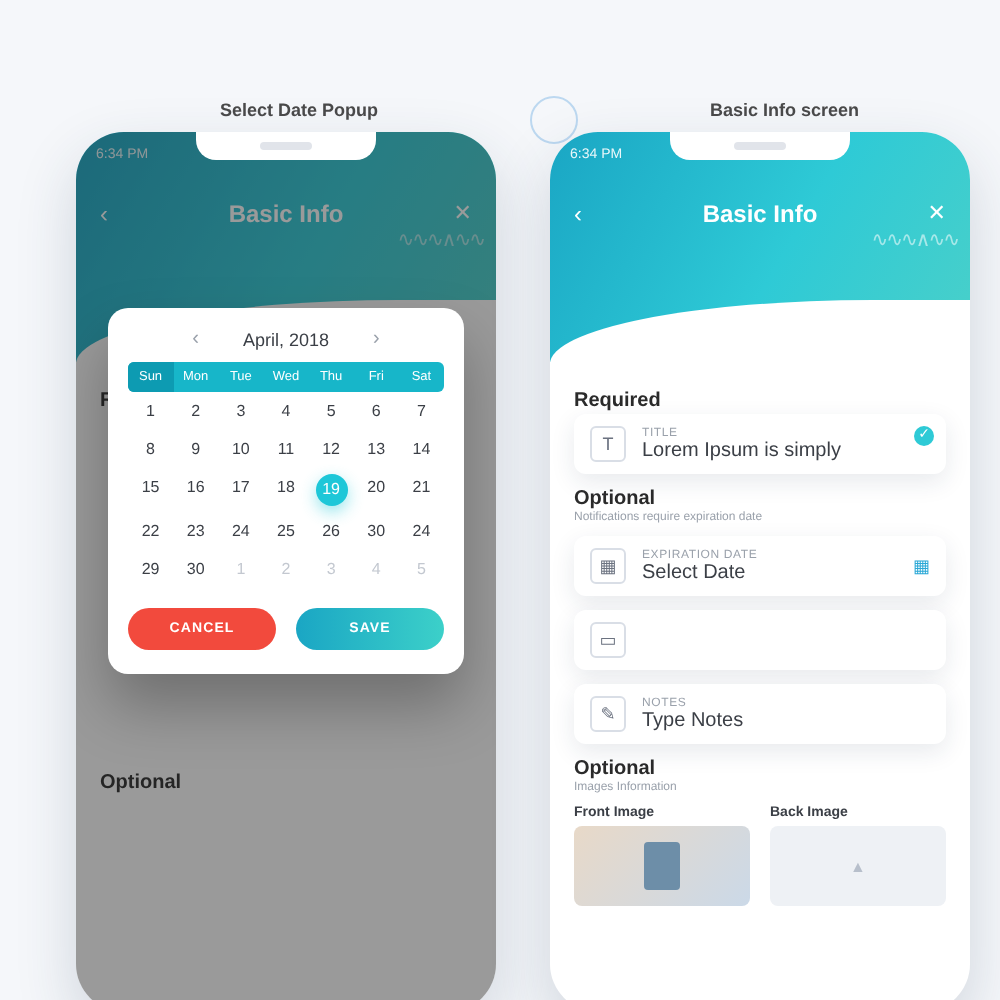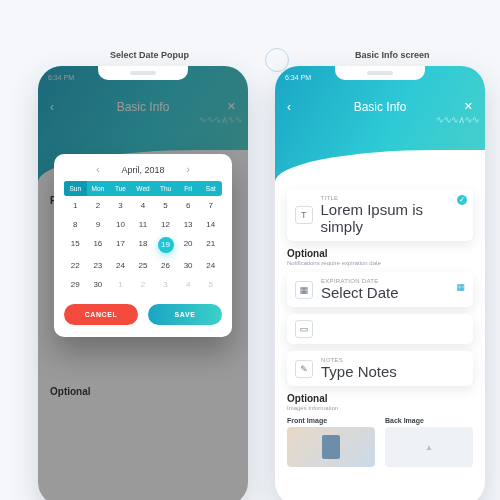--- a/index.html
+++ b/index.html
@@ -19,7 +19,7 @@
   .hdr .status{position:absolute; top:8px; left:10px; font-size:7px; opacity:.9;}
   .hdr .back{position:absolute; top:34px; left:12px; font-size:12px;}
   .hdr .close{position:absolute; top:34px; right:12px; font-size:11px;}
-  .hdr .title{position:absolute; top:34px; left:0; right:0; text-align:center; font-size:12px; font-weight:400;}
+  .hdr .title{position:absolute; top:34px; left:0; right:0; text-align:center; font-size:12px; font-weight:700;}
   .hdr .curve{position:absolute; bottom:-1px; left:0; right:0; height:32px; background:#fff; border-top-left-radius:120% 50px;}
 
   .scrim{ position:absolute; inset:0; background:rgba(30,30,30,.45); z-index:20;}

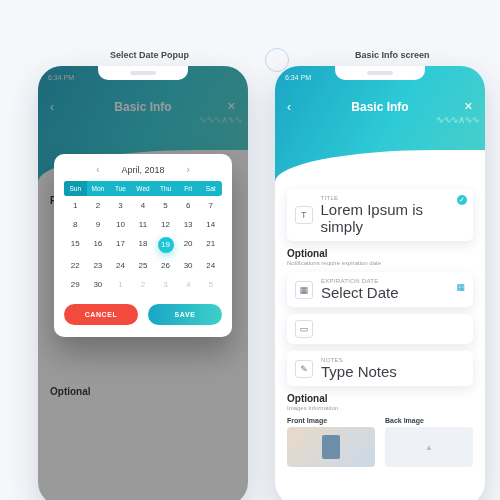--- a/index.html
+++ b/index.html
@@ -154,6 +154,7 @@
       <div class="curve"></div>
     </div>
     <div class="body">
+      <div class="sect">Required</div>
       <div class="card">
         <div class="icbox">T</div>
         <div class="meta">

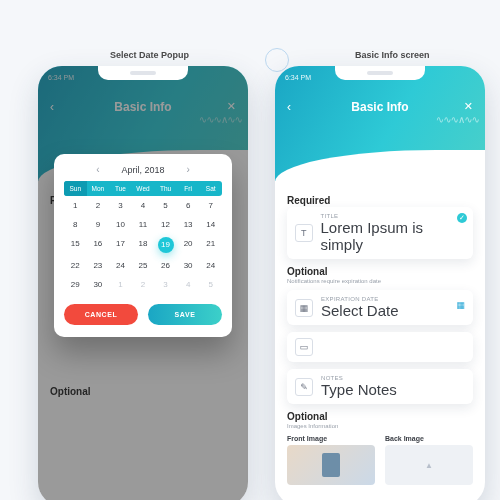--- a/index.html
+++ b/index.html
@@ -31,7 +31,7 @@
   .card { background:#fff; border-radius:6px; padding:6px 8px; margin-bottom:7px; box-shadow:0 4px 12px rgba(30,50,80,.10); display:flex; align-items:center; gap:8px; position:relative;}
   .icbox{ width:18px; height:18px; border:1px solid #d9dee6; border-radius:3px; display:flex; align-items:center; justify-content:center; color:#6b7280; font-size:9px;}
   .card .meta .lbl{font-size:6px; color:#9aa1ab; letter-spacing:.05em;}
-  .card .meta .val{font-size:15px; color:#3b3f46; font-weight:500;}
+  .card .meta .val{font-size:10px; color:#3b3f46; font-weight:500;}
   .card .chk{position:absolute; right:6px; top:6px; width:10px; height:10px; border-radius:50%; background:#2ecad6; color:#fff; font-size:7px; line-height:10px; text-align:center;}
   .card .cal{position:absolute; right:8px; top:10px; color:#2aa8d6; font-size:9px;}
 

